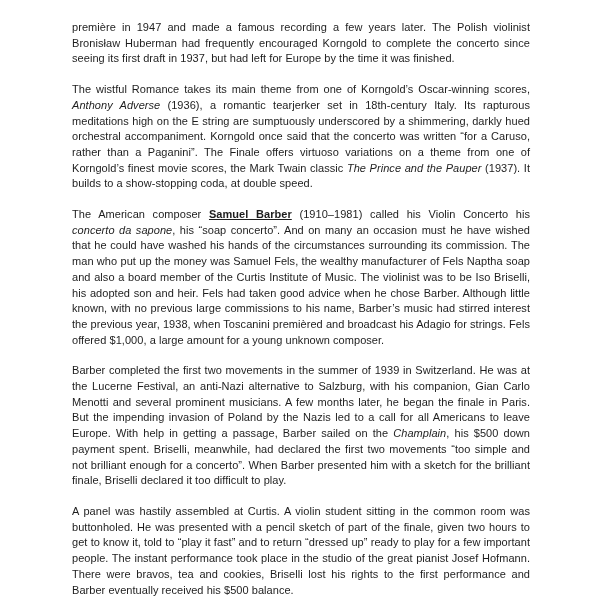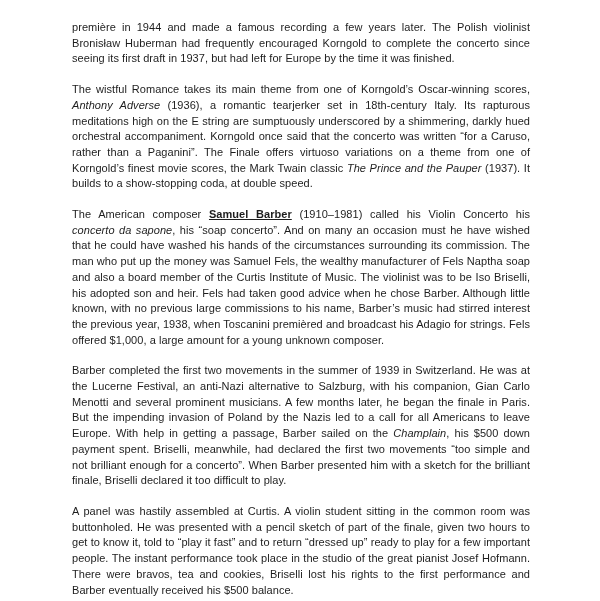--- a/index.html
+++ b/index.html
@@ -42,7 +42,7 @@
 
 <main class="page" style="background: rgb(255, 255, 255);">
   <div class="text-block" id="text-block" style="color: rgb(29, 29, 29);">
-      <p><span class="seg-normal">première in 1944 and made a famous recording a few years later. The Polish violinist Bronisław Huberman had frequently encouraged Korngold to complete the concerto since seeing its first draft in 1937, but had left for Europe by the time it was finished.</span></p>
+      <p><span class="seg-normal">première in 1947 and made a famous recording a few years later. The Polish violinist Bronisław Huberman had frequently encouraged Korngold to complete the concerto since seeing its first draft in 1937, but had left for Europe by the time it was finished.</span></p>
       <p><span class="seg-normal">The wistful Romance takes its main theme from one of Korngold’s Oscar-winning scores, </span><span class="seg-italic">Anthony Adverse</span><span class="seg-normal"> (1936), a romantic tearjerker set in 18th-century Italy. Its rapturous meditations high on the E string are sumptuously underscored by a shimmering, darkly hued orchestral accompaniment. Korngold once said that the concerto was written “for a Caruso, rather than a Paganini”. The Finale offers virtuoso variations on a theme from one of Korngold’s finest movie scores, the Mark Twain classic </span><span class="seg-italic">The Prince and the Pauper</span><span class="seg-normal"> (1937). It builds to a show-stopping coda, at double speed.</span></p>
       <p><span class="seg-normal">The American composer </span><span class="seg-bold">Samuel Barber</span><span class="seg-normal"> (1910–1981) called his Violin Concerto his </span><span class="seg-italic">concerto da sapone</span><span class="seg-normal">, his “soap concerto”. And on many an occasion must he have wished that he could have washed his hands of the circumstances surrounding its commission. The man who put up the money was Samuel Fels, the wealthy manufacturer of Fels Naptha soap and also a board member of the Curtis Institute of Music. The violinist was to be Iso Briselli, his adopted son and heir. Fels had taken good advice when he chose Barber. Although little known, with no previous large commissions to his name, Barber’s music had stirred interest the previous year, 1938, when Toscanini premièred and broadcast his Adagio for strings. Fels offered $1,000, a large amount for a young unknown composer.</span></p>
       <p><span class="seg-normal">Barber completed the first two movements in the summer of 1939 in Switzerland. He was at the Lucerne Festival, an anti-Nazi alternative to Salzburg, with his companion, Gian Carlo Menotti and several prominent musicians. A few months later, he began the finale in Paris. But the impending invasion of Poland by the Nazis led to a call for all Americans to leave Europe. With help in getting a passage, Barber sailed on the </span><span class="seg-italic">Champlain</span><span class="seg-normal">, his $500 down payment spent. Briselli, meanwhile, had declared the first two movements “too simple and not brilliant enough for a concerto”. When Barber presented him with a sketch for the brilliant finale, Briselli declared it too difficult to play.</span></p>

